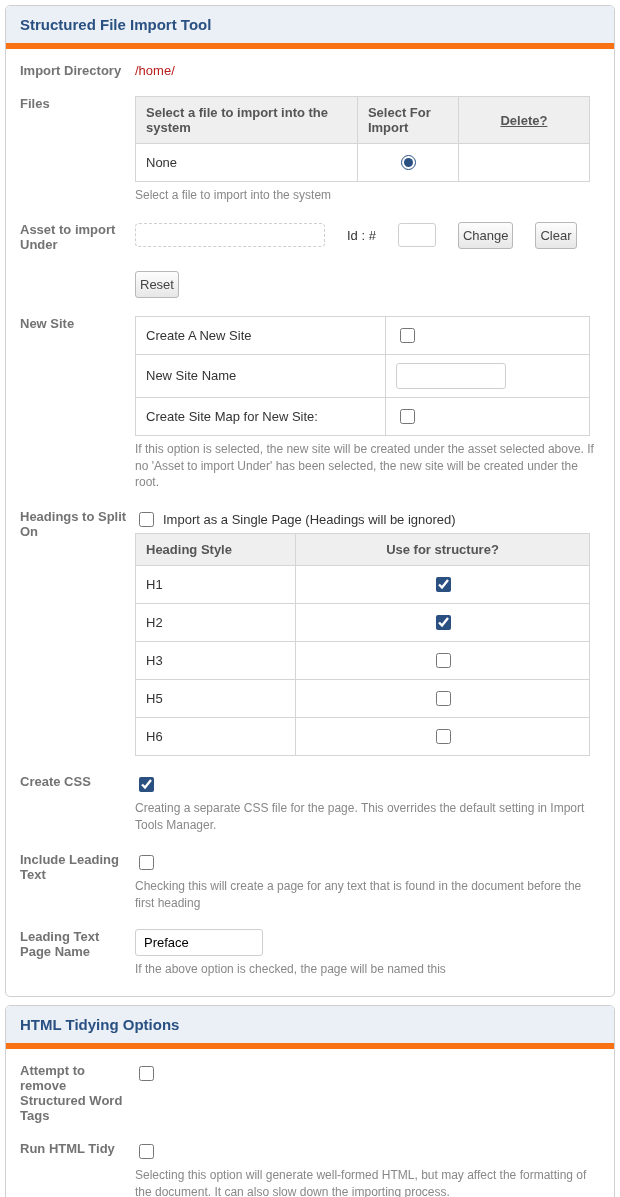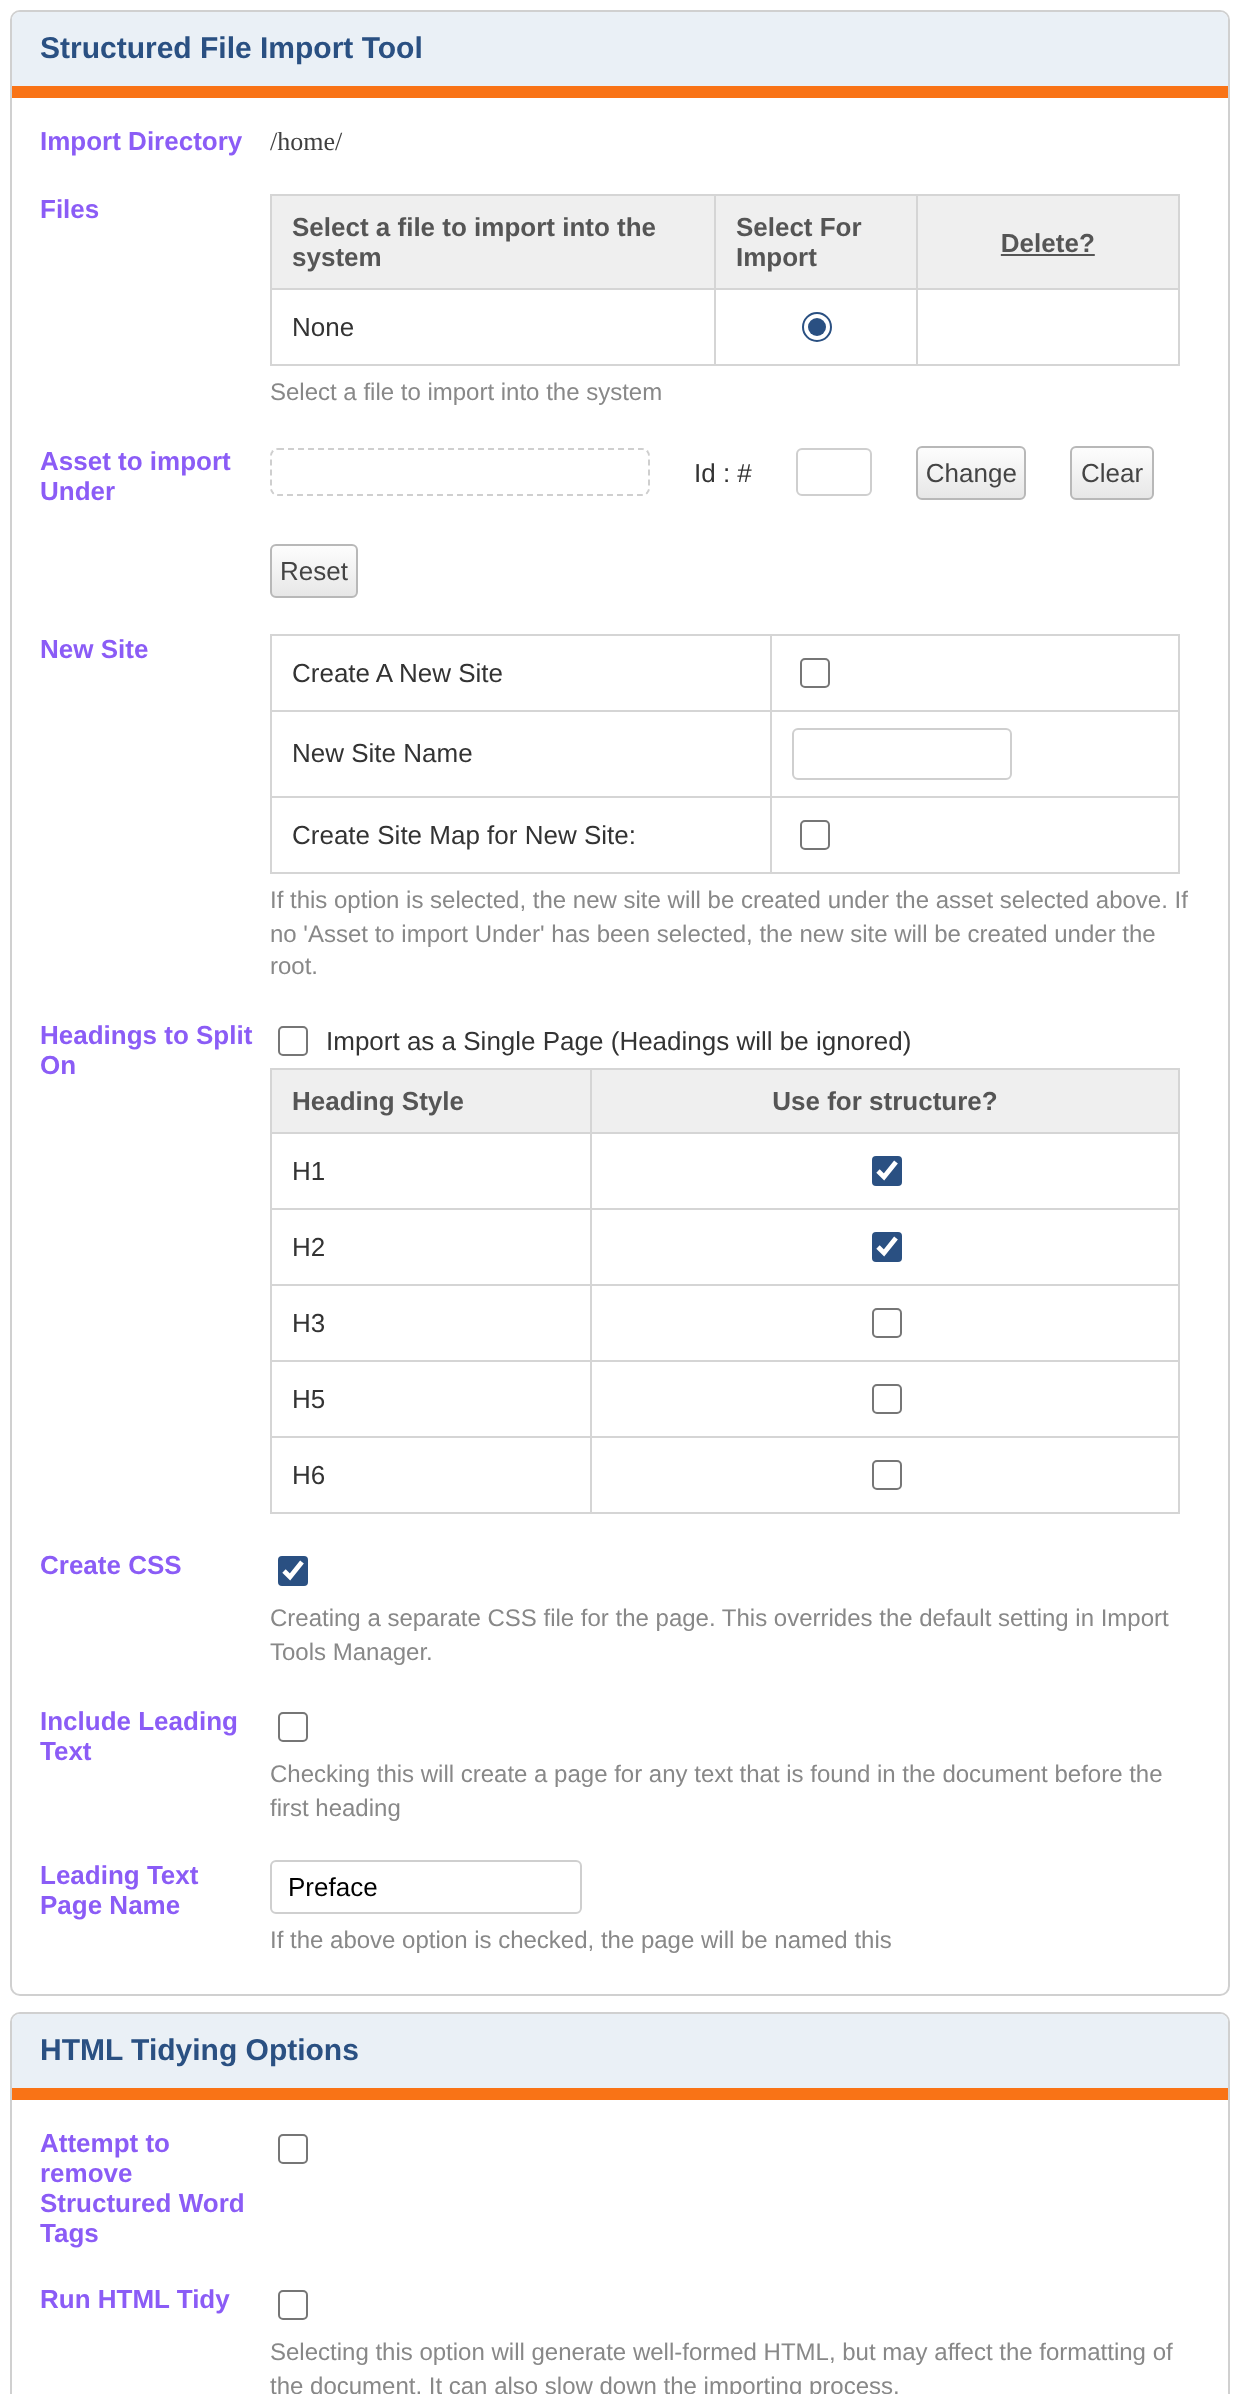--- a/index.html
+++ b/index.html
@@ -36,7 +36,7 @@
   width: 115px;
   flex-shrink: 0;
   font-weight: bold;
-  color: #8b5cf6;
+  color: #737373;
   padding-right: 8px;
 }
 .field-col {

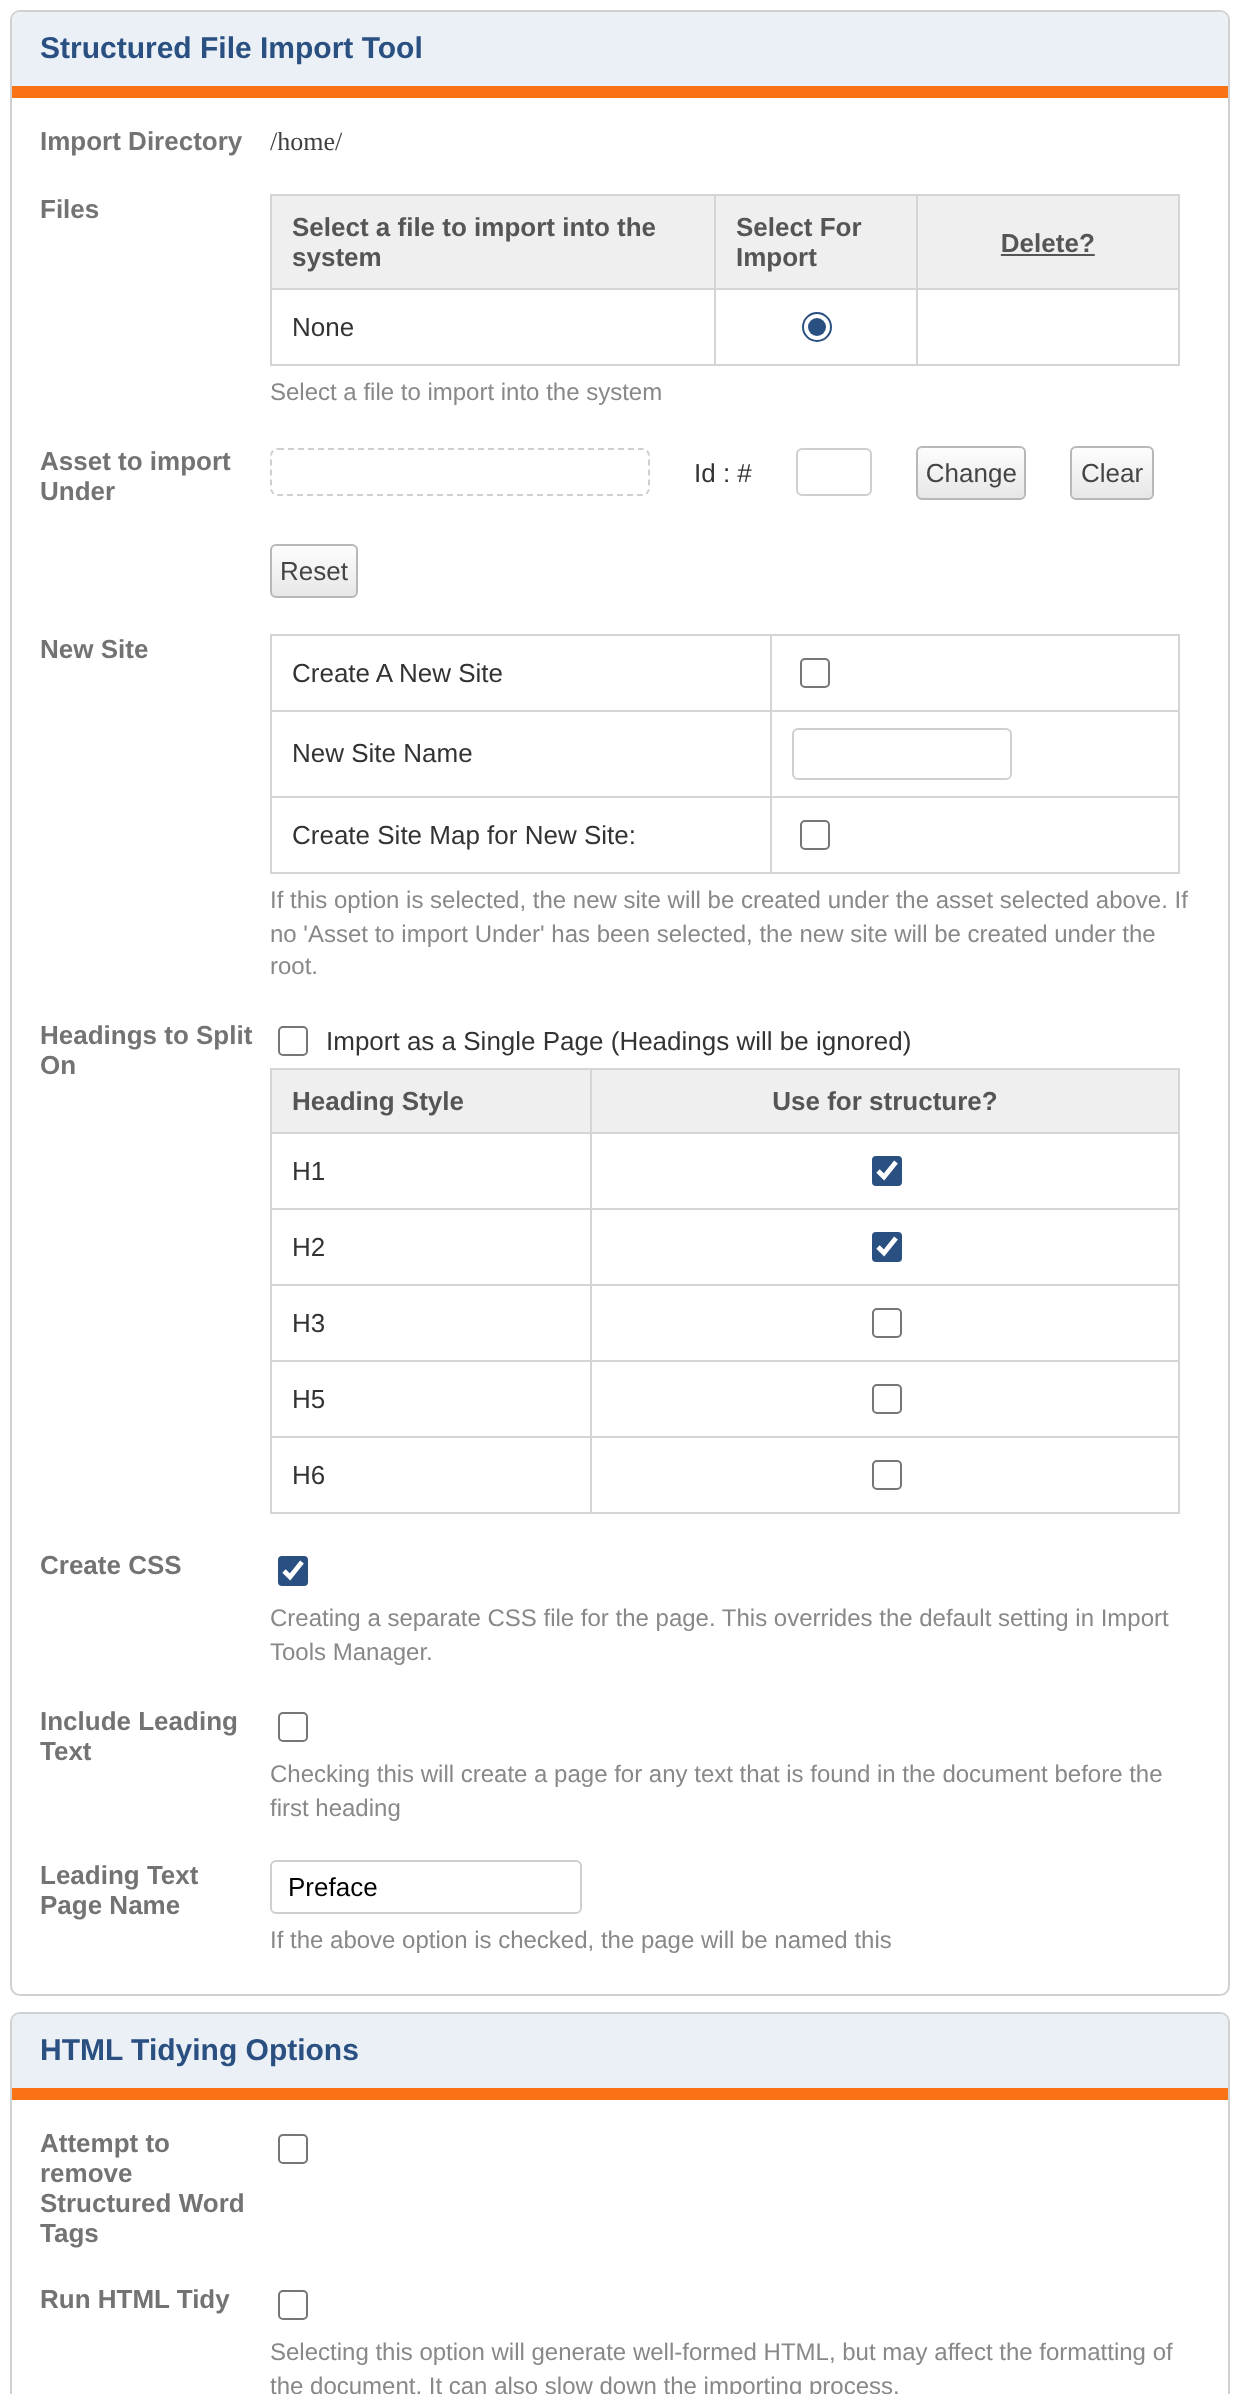--- a/index.html
+++ b/index.html
@@ -110,7 +110,7 @@
   padding: 2px 4px;
   font-size: 13px;
 }
-.dirval { font-size: 13px; color: #404040; font-family: Liberation Serif, serif; }
+.dirval { font-size: 13px; color: #b91c1c; }
 input[type="checkbox"], input[type="radio"] {
   width: 15px; height: 15px; accent-color: #2a5082;
 }

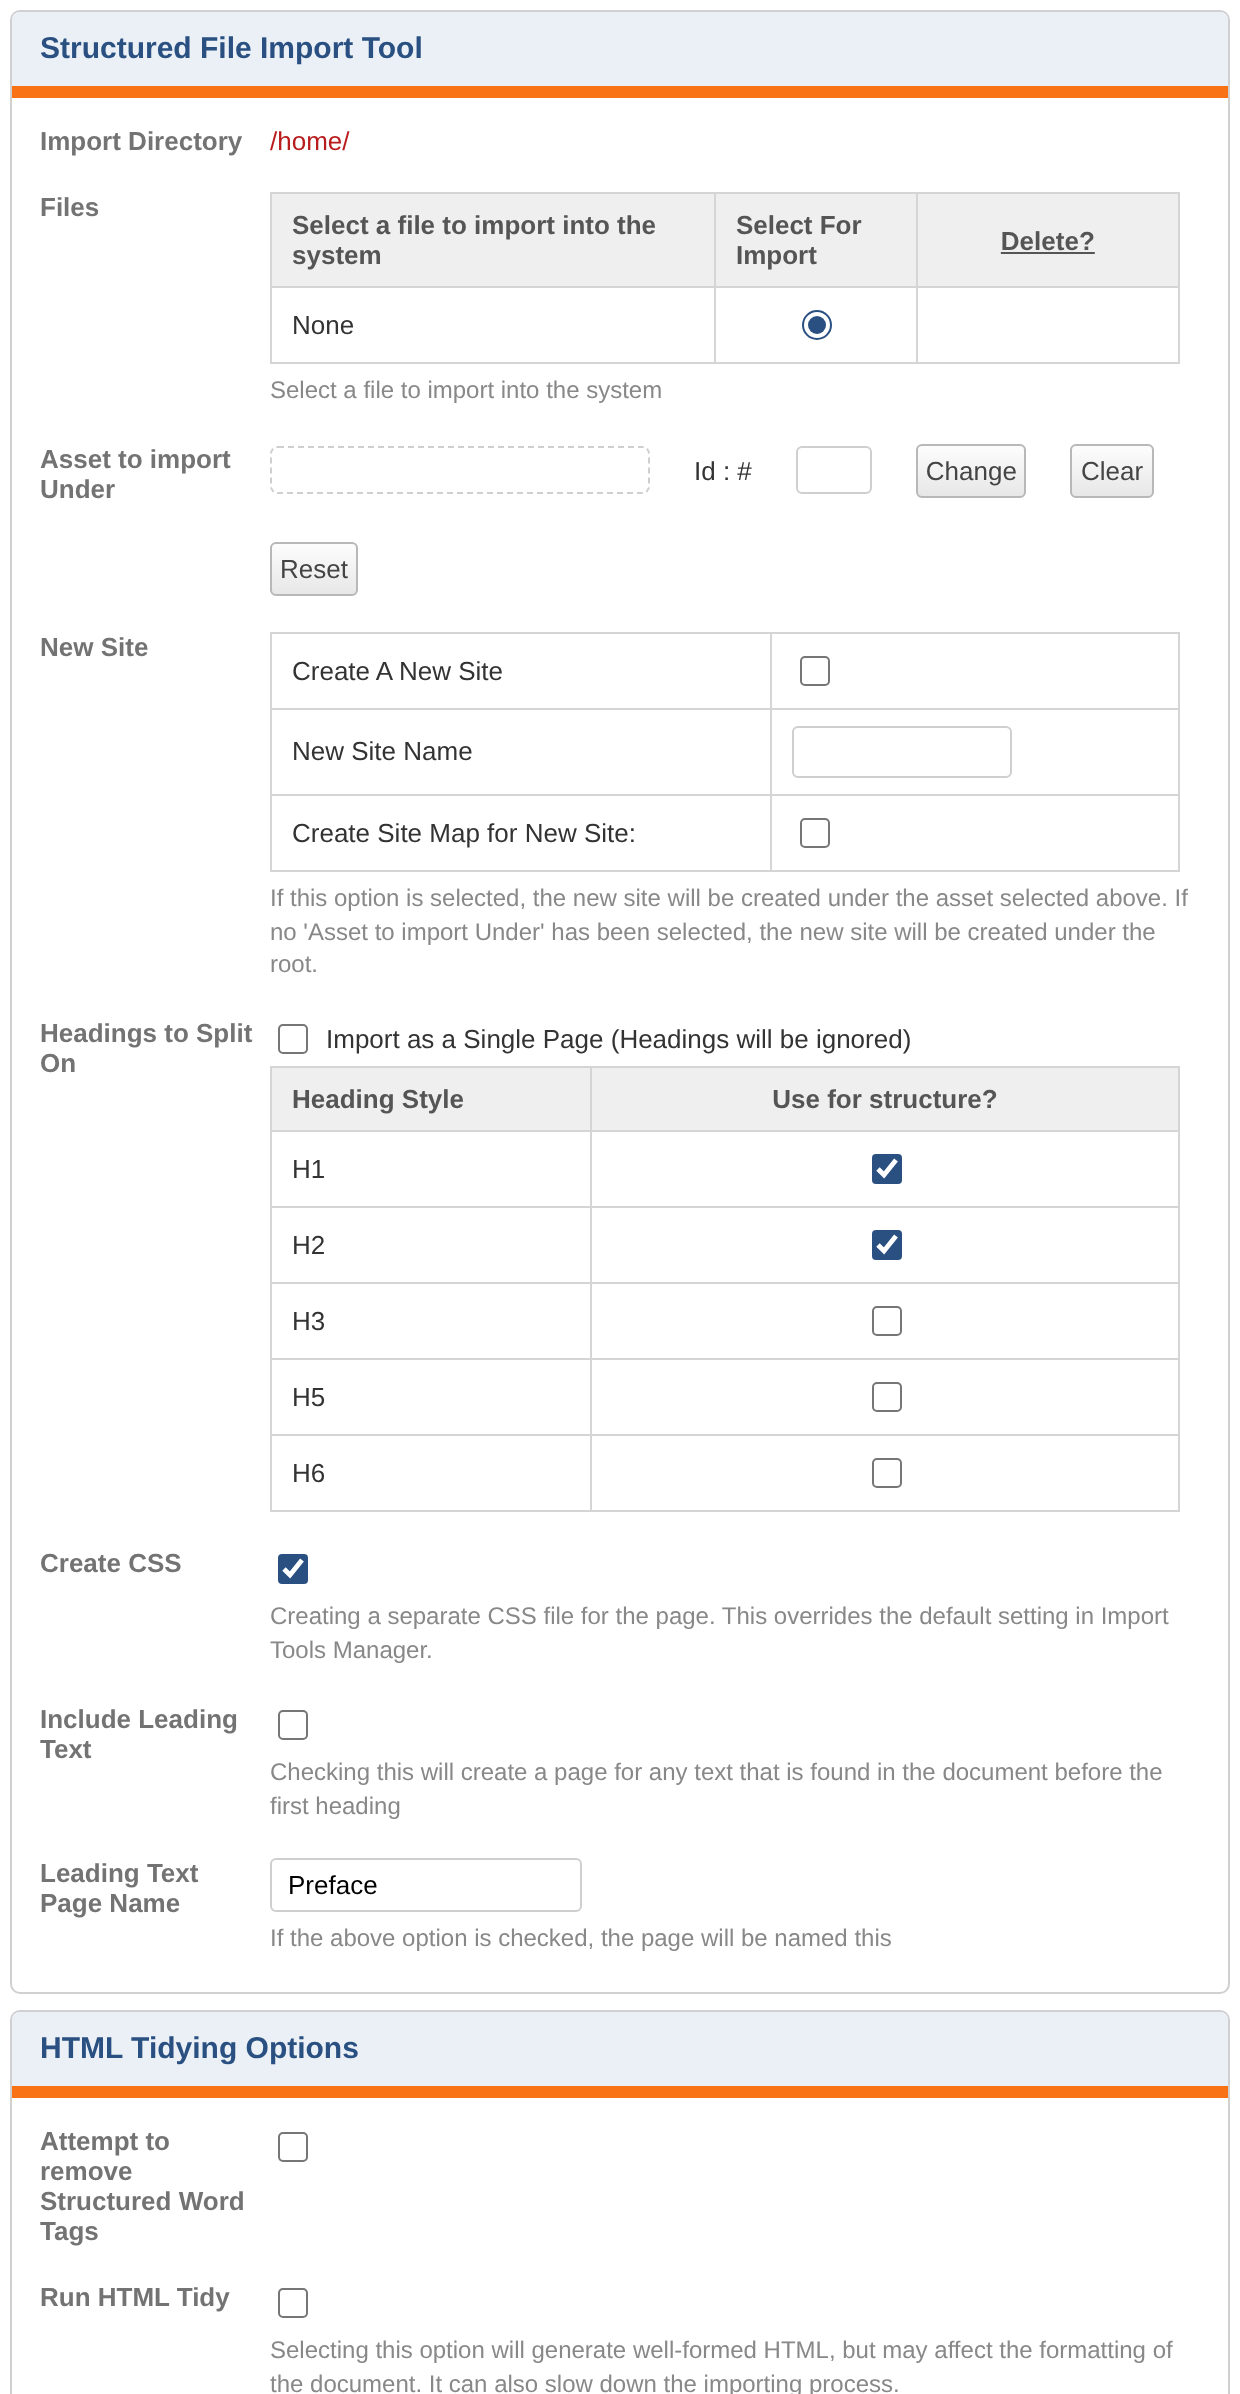--- a/index.html
+++ b/index.html
@@ -120,7 +120,7 @@
   border-radius: 3px;
   padding: 5px 8px;
   font-size: 13px;
-  width: 156px;
+  width: 128px;
 }
 </style>
 </head>

